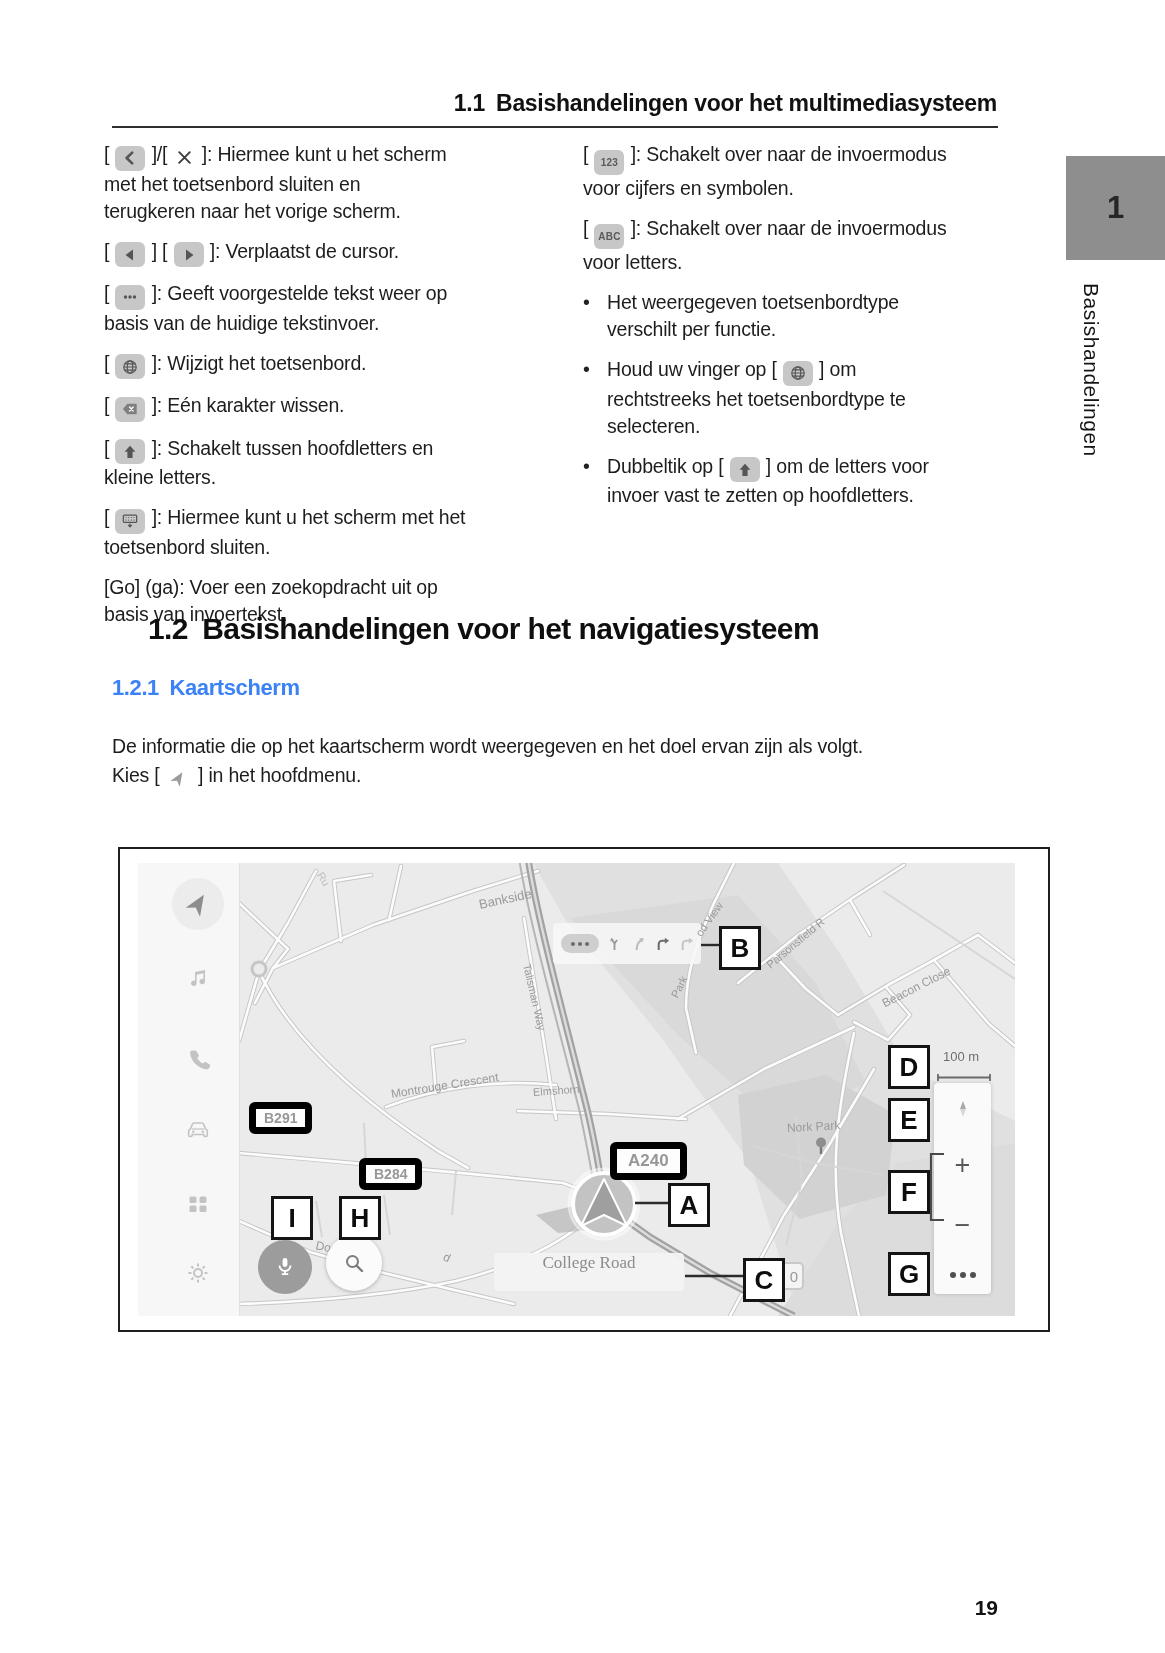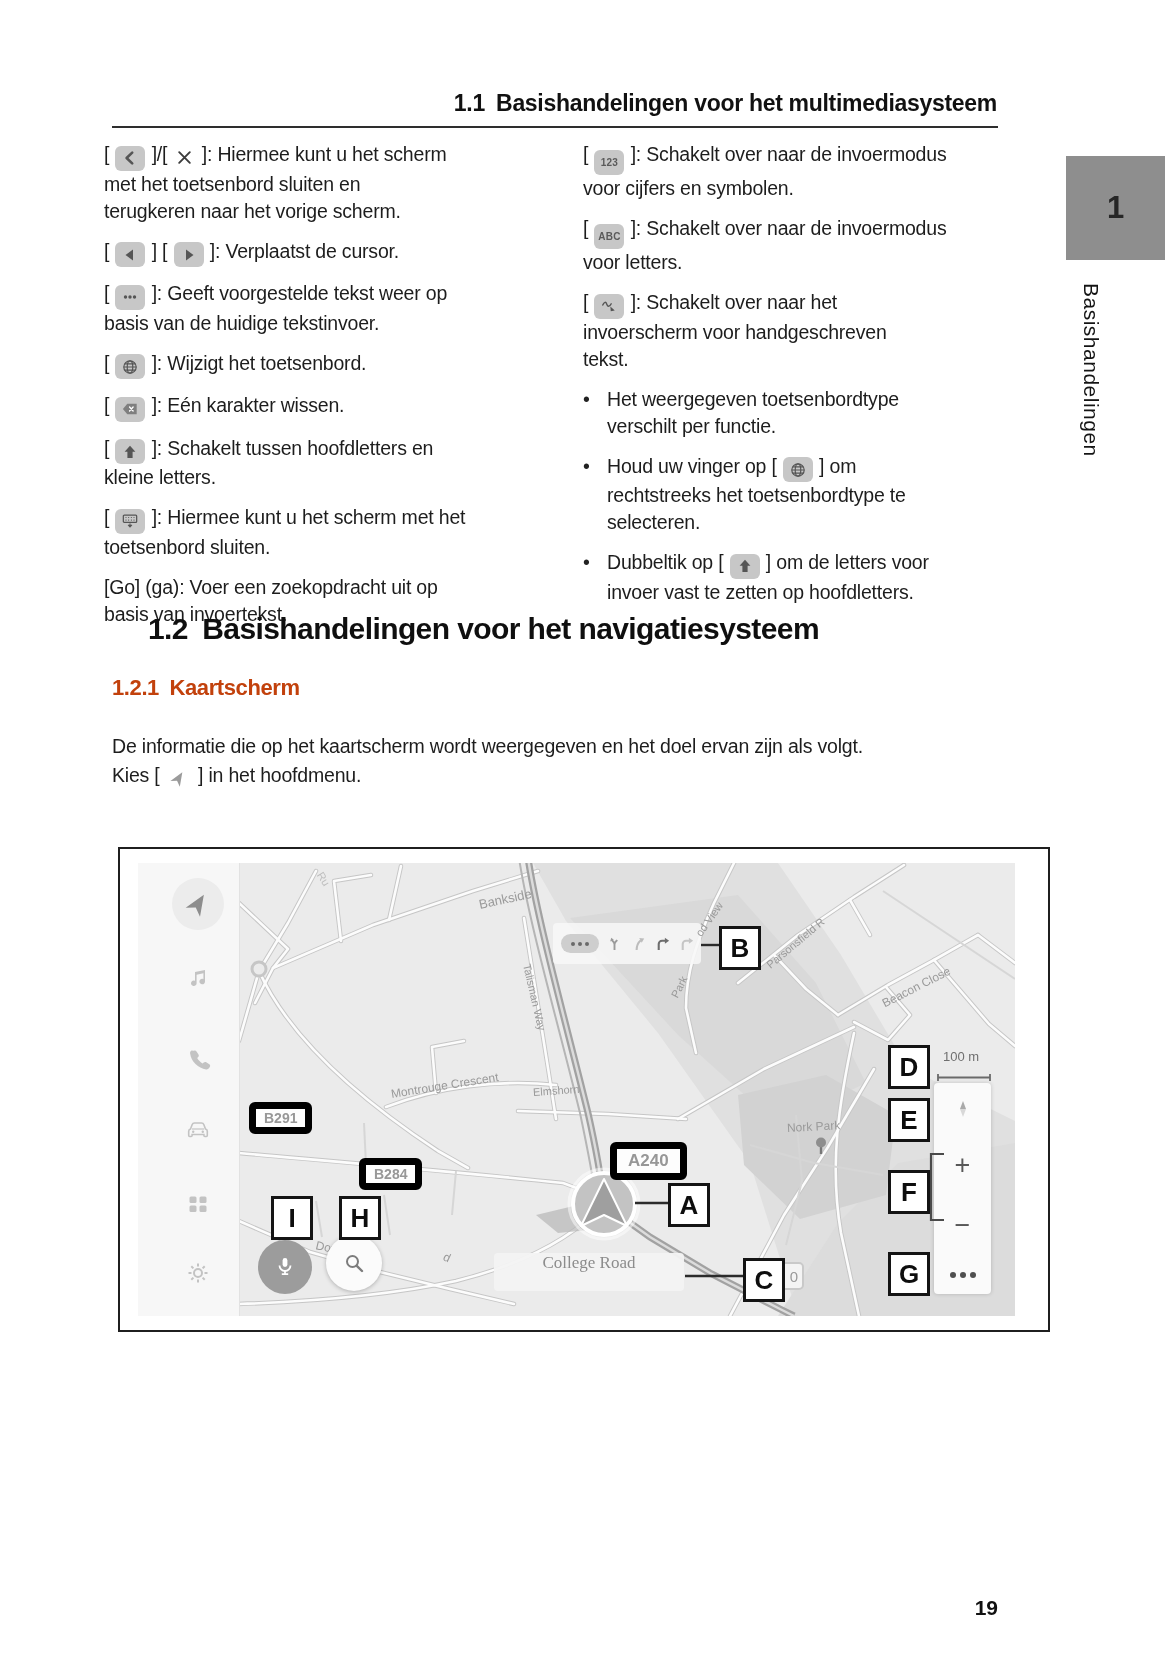--- a/index.html
+++ b/index.html
@@ -179,12 +179,6 @@
         <div class="doc-item">[ <span class="chip ">
             <span class="t">ABC</span>
           </span> ]: Schakelt over naar de invoermodus<br>voor letters.</div>
-        <div class="doc-item">[ <span class="chip ">
-            <svg viewBox="0 0 18 16">
-              <path d="M2 7C3.5 3 5.5 3 6.5 6s3 3.5 5-.5" fill="none" stroke="currentColor" stroke-width="1.6" stroke-linecap="round"></path>
-              <path d="M10.5 8.5l5 4.5-4.5 1z" fill="currentColor"></path>
-            </svg>
-          </span> ]: Schakelt over naar het<br>invoerscherm voor handgeschreven<br>tekst.</div>
       </div>
     <div>
         <div class="bullet-row">

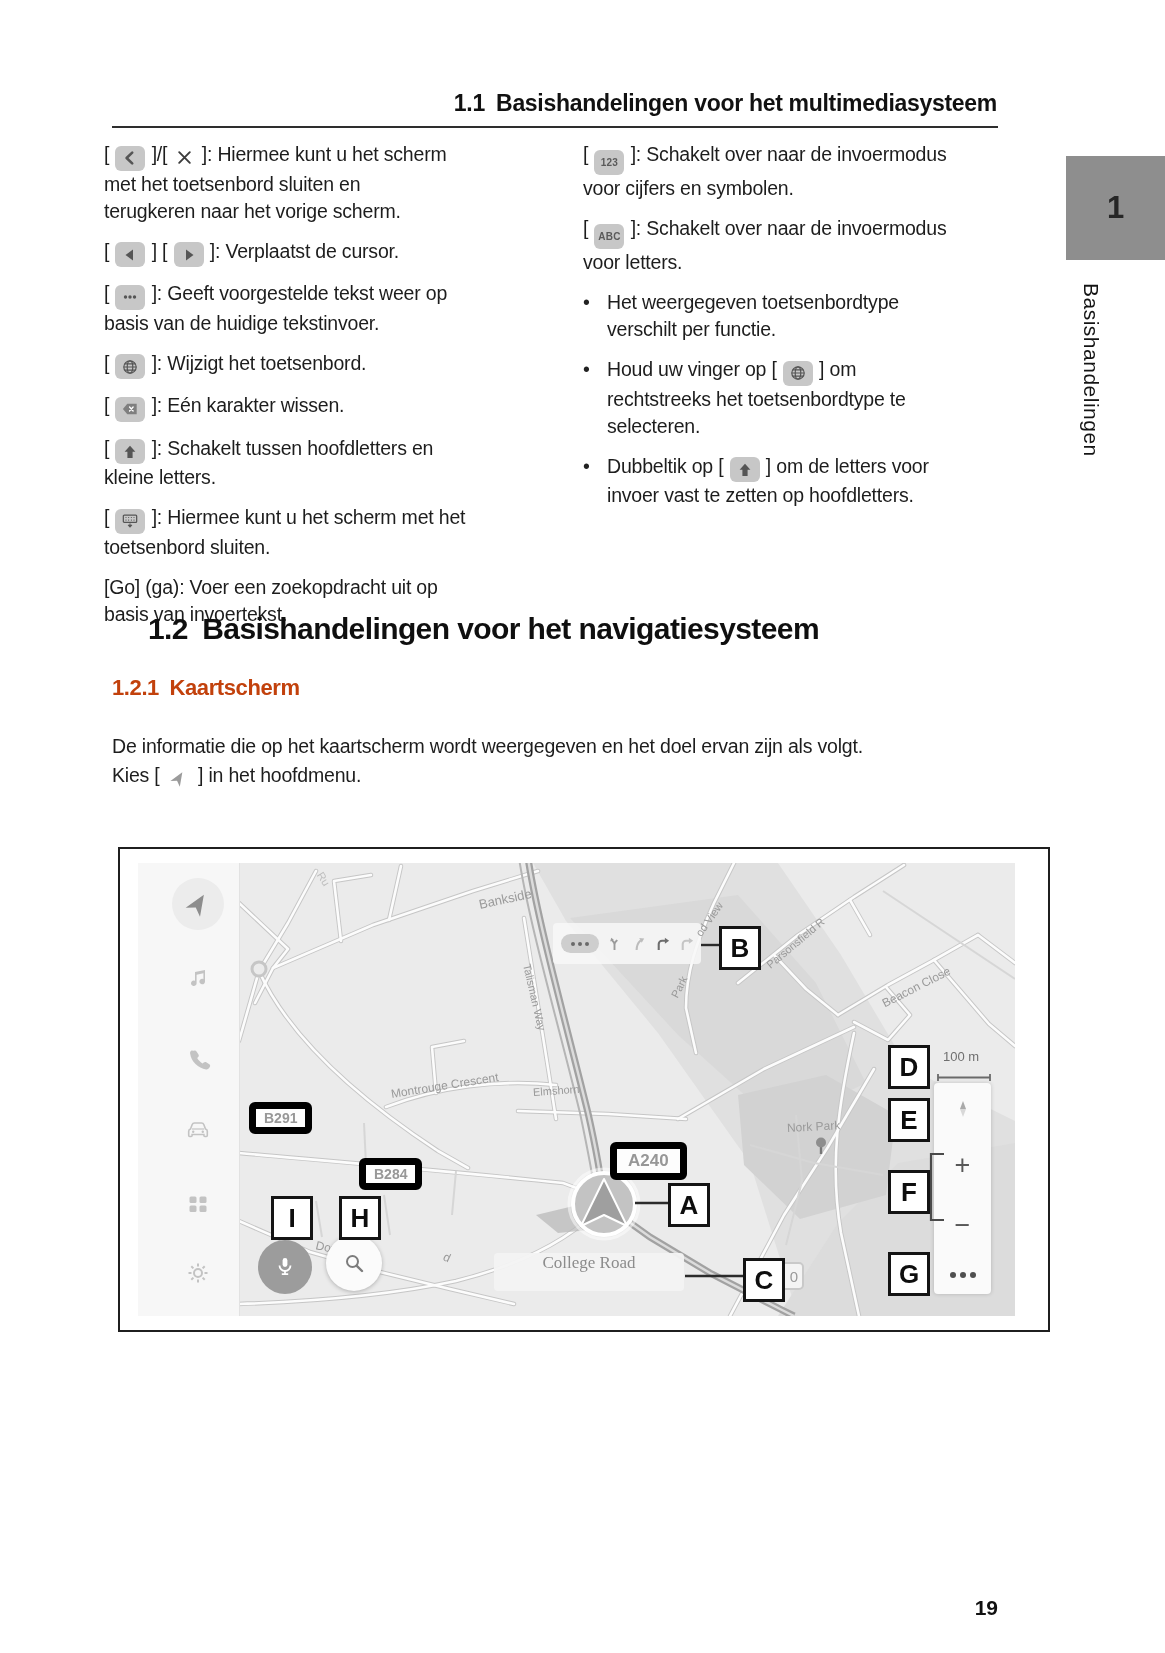--- a/index.html
+++ b/index.html
@@ -38,7 +38,7 @@
 
   
   .h2{position:absolute;left:112px;top:612px;font-size:30px;font-weight:bold;letter-spacing:-0.6px;color:#0f0f0f;margin-left:36px;}
-  .h3{position:absolute;left:112px;top:675px;font-size:22px;font-weight:bold;letter-spacing:-0.4px;color:#c2410c;}
+  .h3{position:absolute;left:112px;top:675px;font-size:22px;font-weight:bold;letter-spacing:-0.4px;color:#3b82f6;}
   .intro{position:absolute;left:112px;top:712px;width:910px;font-size:19.5px;line-height:29px;letter-spacing:-0.2px;}
 
   

